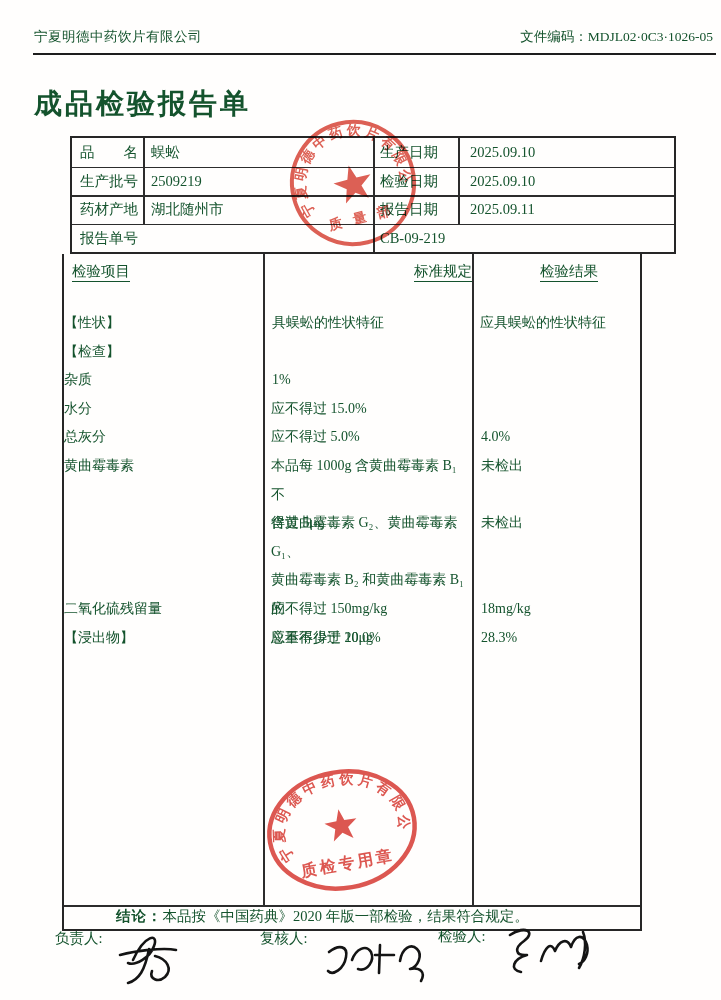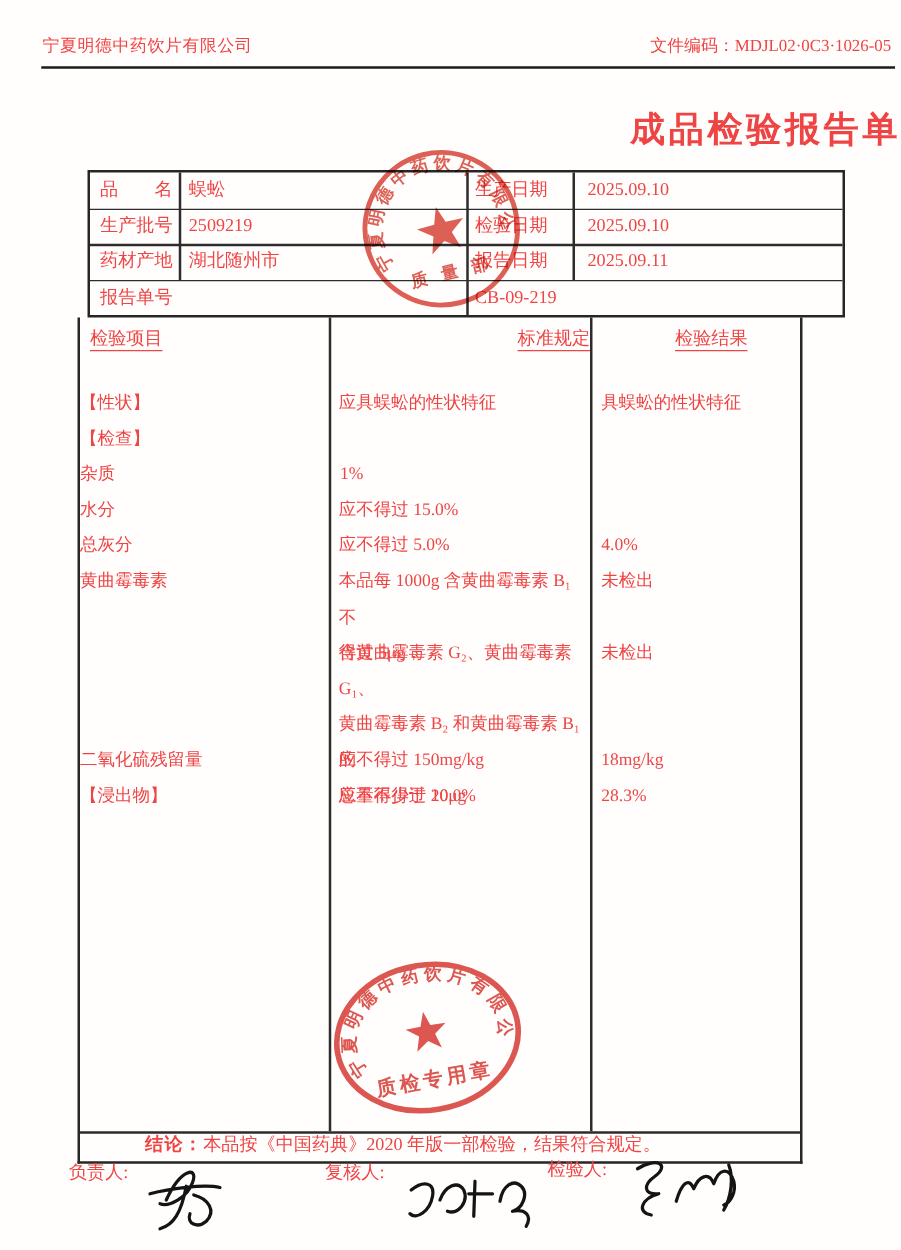--- a/index.html
+++ b/index.html
@@ -10,7 +10,7 @@
     height: 1000px;
     background: #fffefd;
     font-family: "Liberation Serif", "DejaVu Serif", serif;
-    color: #ef4444;
+    color: #14532d;
     overflow: hidden;
   }
   .hdr-left  { position: absolute; left: 34px;  top: 28px; font-size: 13.5px; letter-spacing: .5px; }

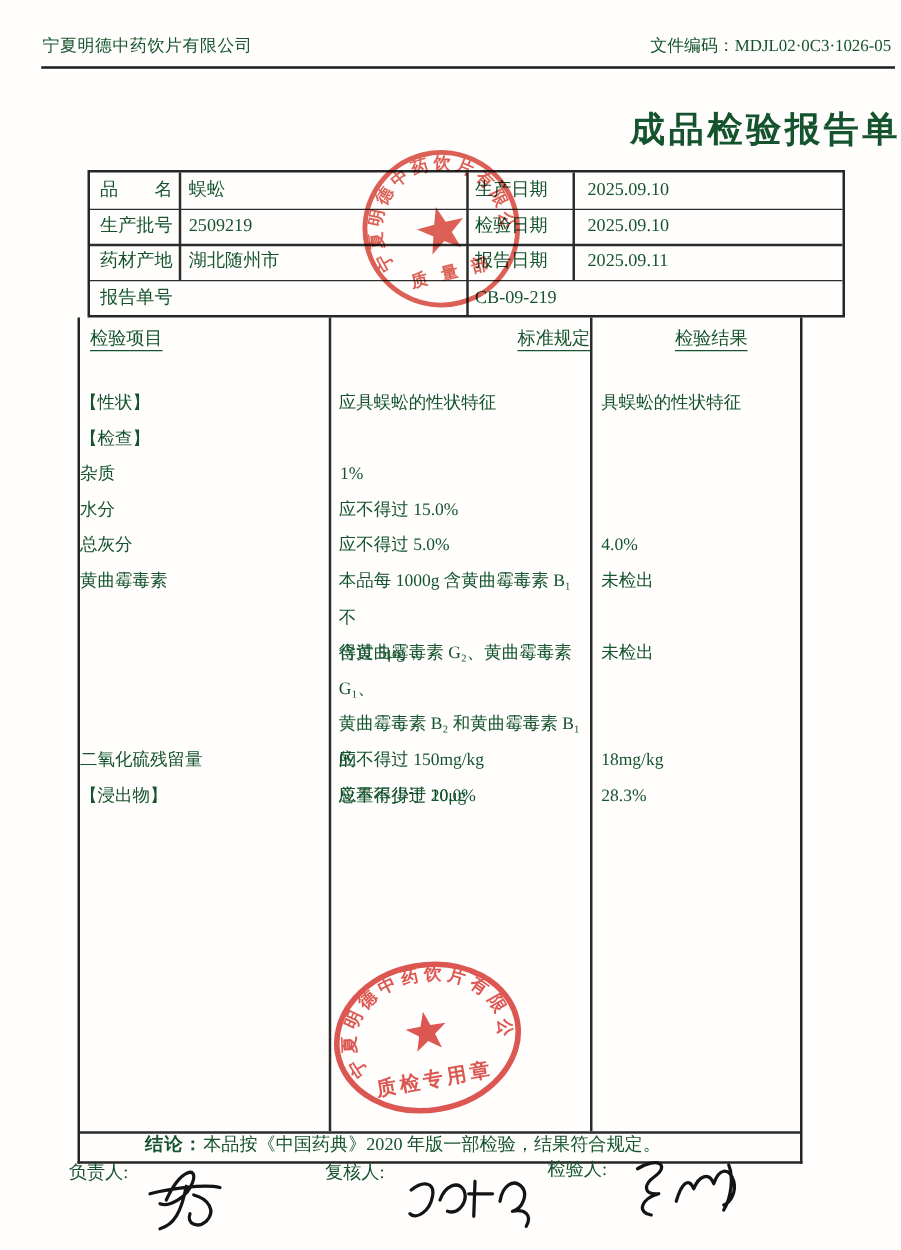--- a/index.html
+++ b/index.html
@@ -18,7 +18,7 @@
   .hdr-rule  { position: absolute; left: 33px; top: 53px; width: 683px; height: 2px; background: #1d1d1d; }
   .title {
     position: absolute; left: 34px; top: 85px; width: 687px;
-    text-align: right; font-size: 28px; font-weight: bold; letter-spacing: 3px;
+    text-align: left; font-size: 28px; font-weight: bold; letter-spacing: 3px;
   }
 
   

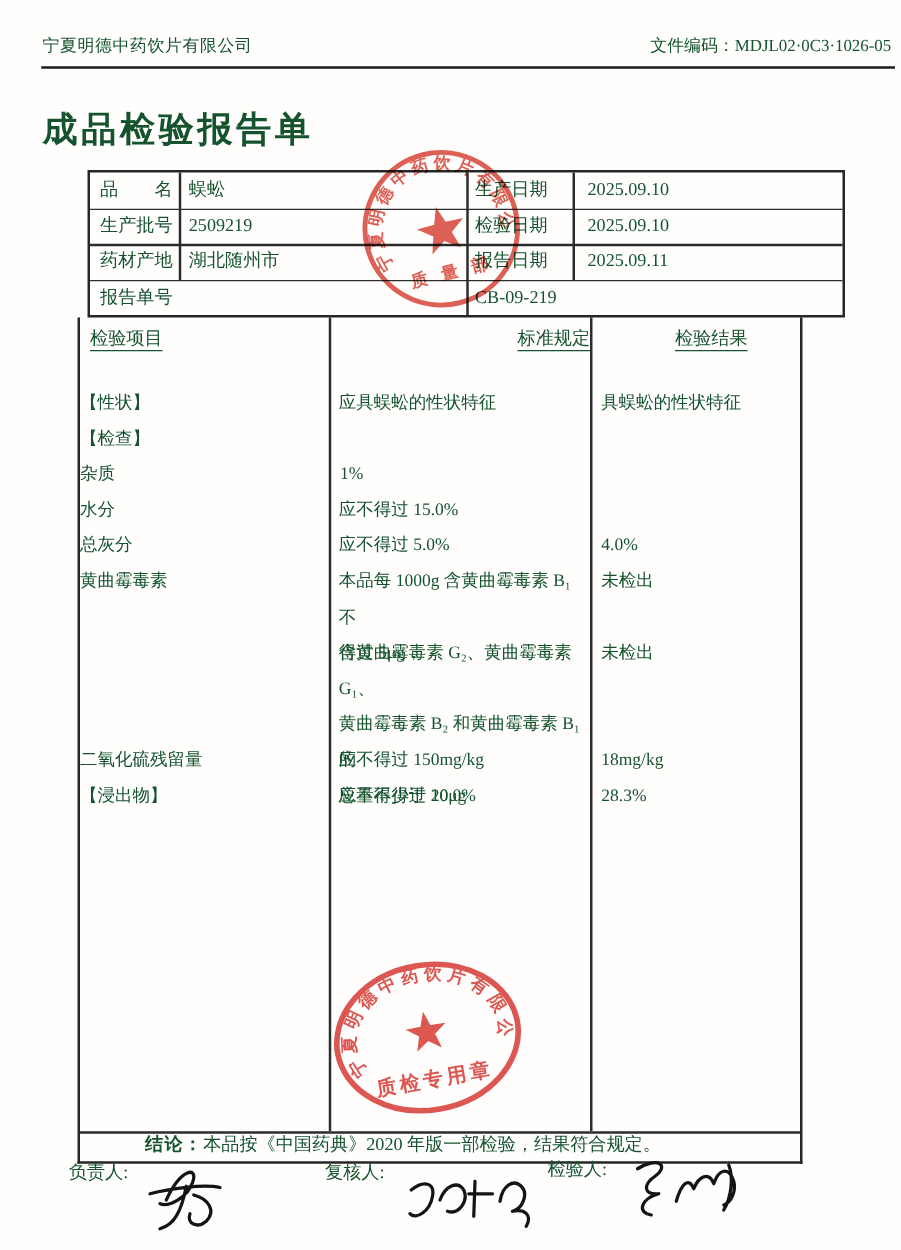--- a/index.html
+++ b/index.html
@@ -109,8 +109,8 @@
     <div class="rows">
       <div class="trow rh1">
         <div class="c c1">【性状】</div>
+        <div class="c c3">具蜈蚣的性状特征</div>
         <div class="c c2">应具蜈蚣的性状特征</div>
-        <div class="c c3">具蜈蚣的性状特征</div>
       </div>
       <div class="trow rh1">
         <div class="c c1">【检查】</div>

